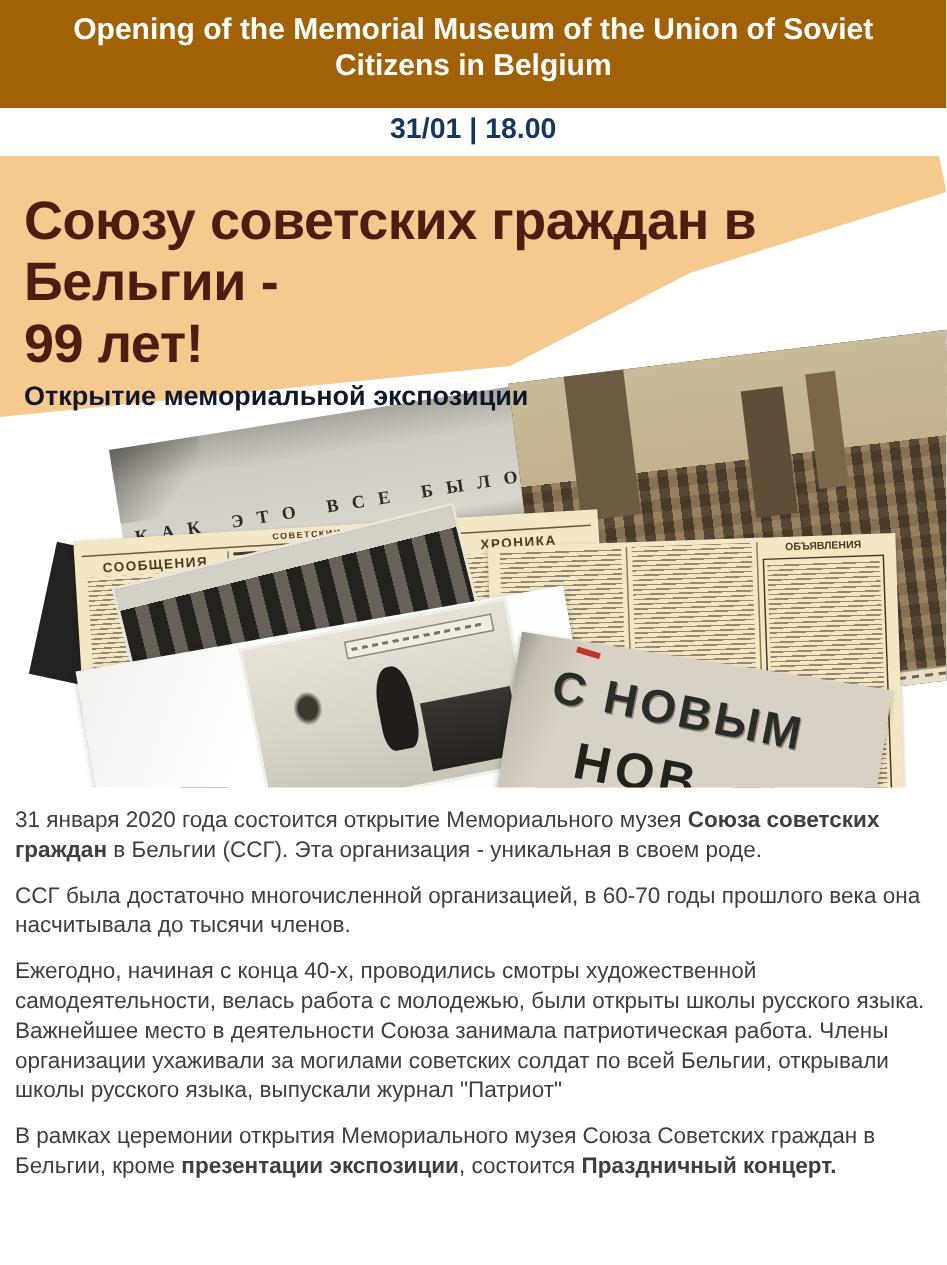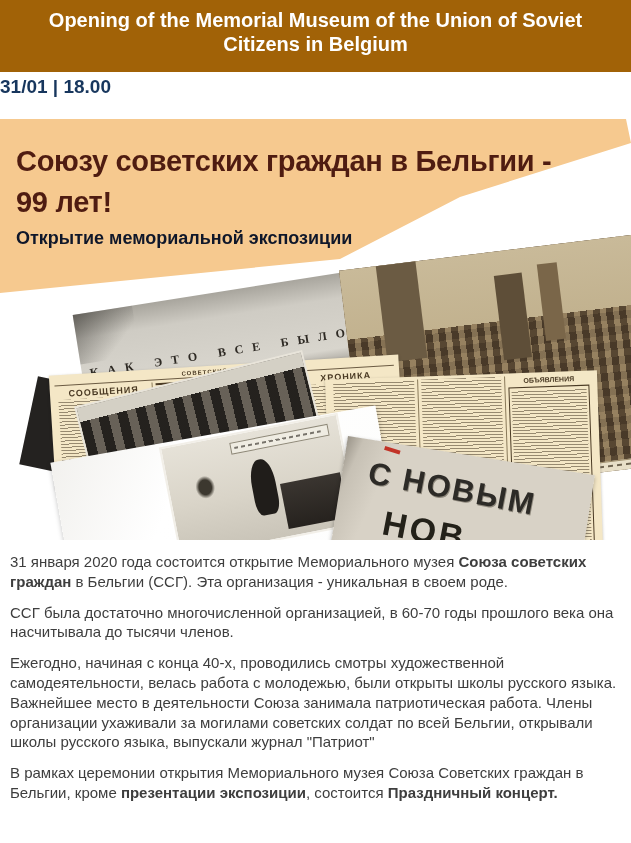--- a/index.html
+++ b/index.html
@@ -16,7 +16,7 @@
   .hdr-en{font-size:20px;font-weight:bold;line-height:24px;margin:0 0 6px;}
   .hdr-ru{font-size:16.5px;font-weight:bold;line-height:20px;margin:0;}
   .date-line{
-    height:47px;line-height:30px;text-align:left;
+    height:32px;line-height:30px;text-align:center;
     font-size:19px;font-weight:bold;color:#17365d;
   }
   

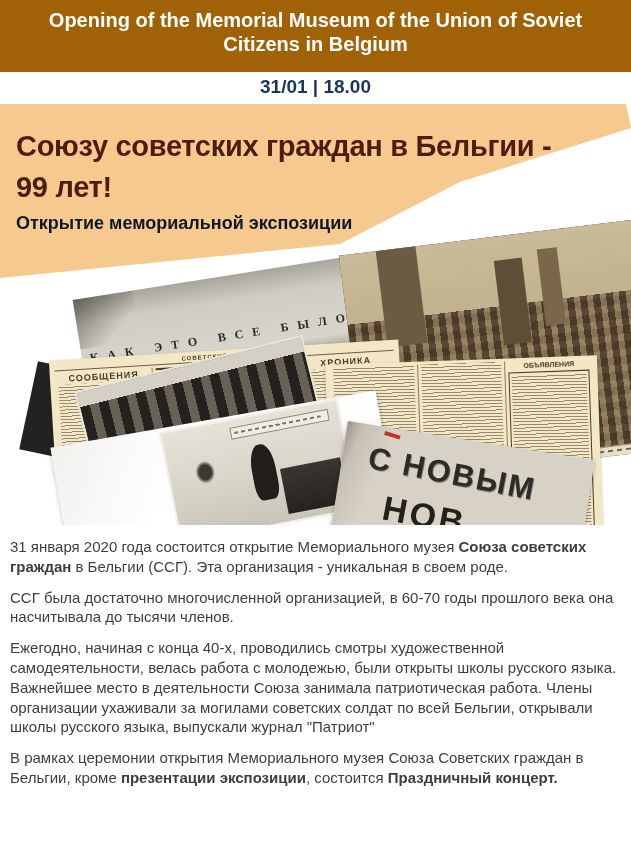--- a/index.html
+++ b/index.html
@@ -27,7 +27,7 @@
     z-index:1;
   }
   .tan-text{position:absolute;left:16px;top:22px;z-index:7;}
-  .tan-title{font-size:29px;line-height:41px;font-weight:bold;color:#4f1c11;letter-spacing:-0.3px;margin:0;}
+  .tan-title{font-size:36px;line-height:41px;font-weight:bold;color:#4f1c11;letter-spacing:-0.3px;margin:0;}
   .tan-sub{font-size:18px;line-height:25px;font-weight:bold;color:#0f172a;margin:3px 0 0;}
   .piece{position:absolute;box-sizing:border-box;}
   

